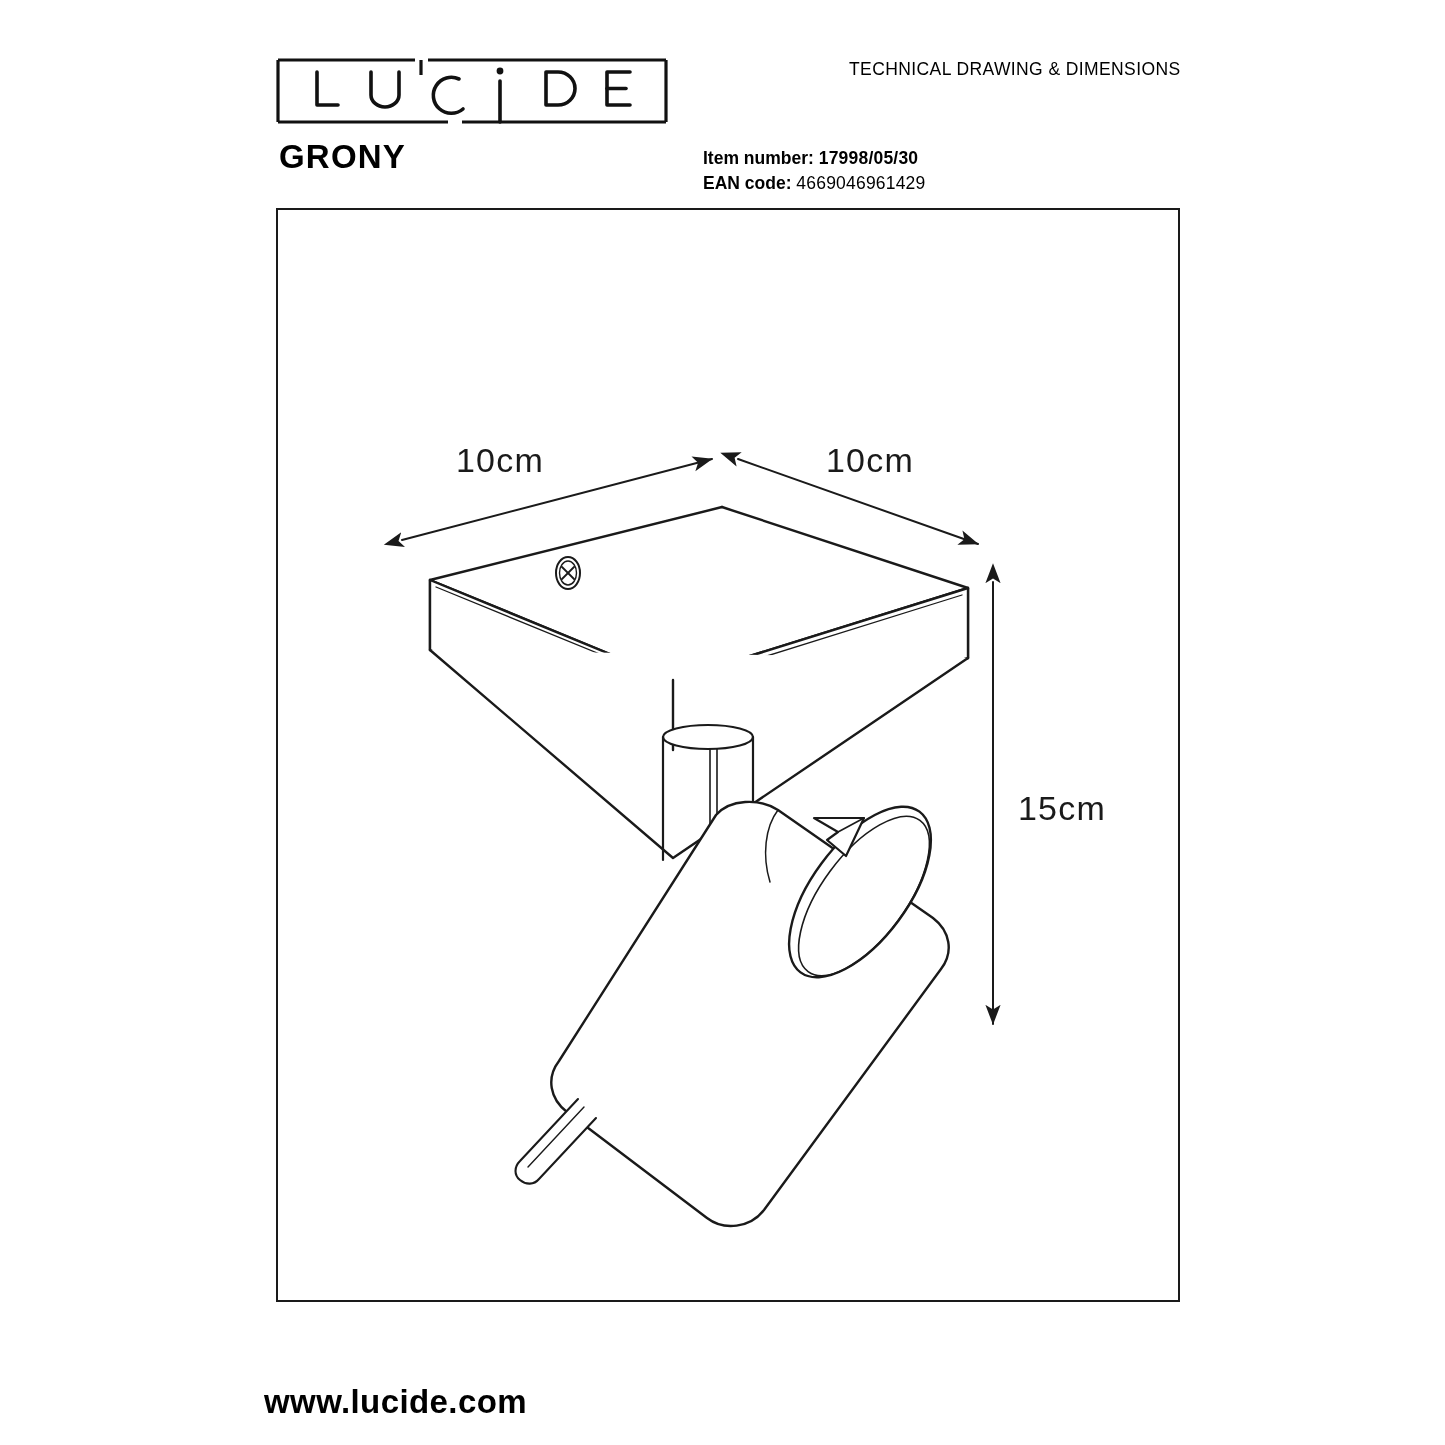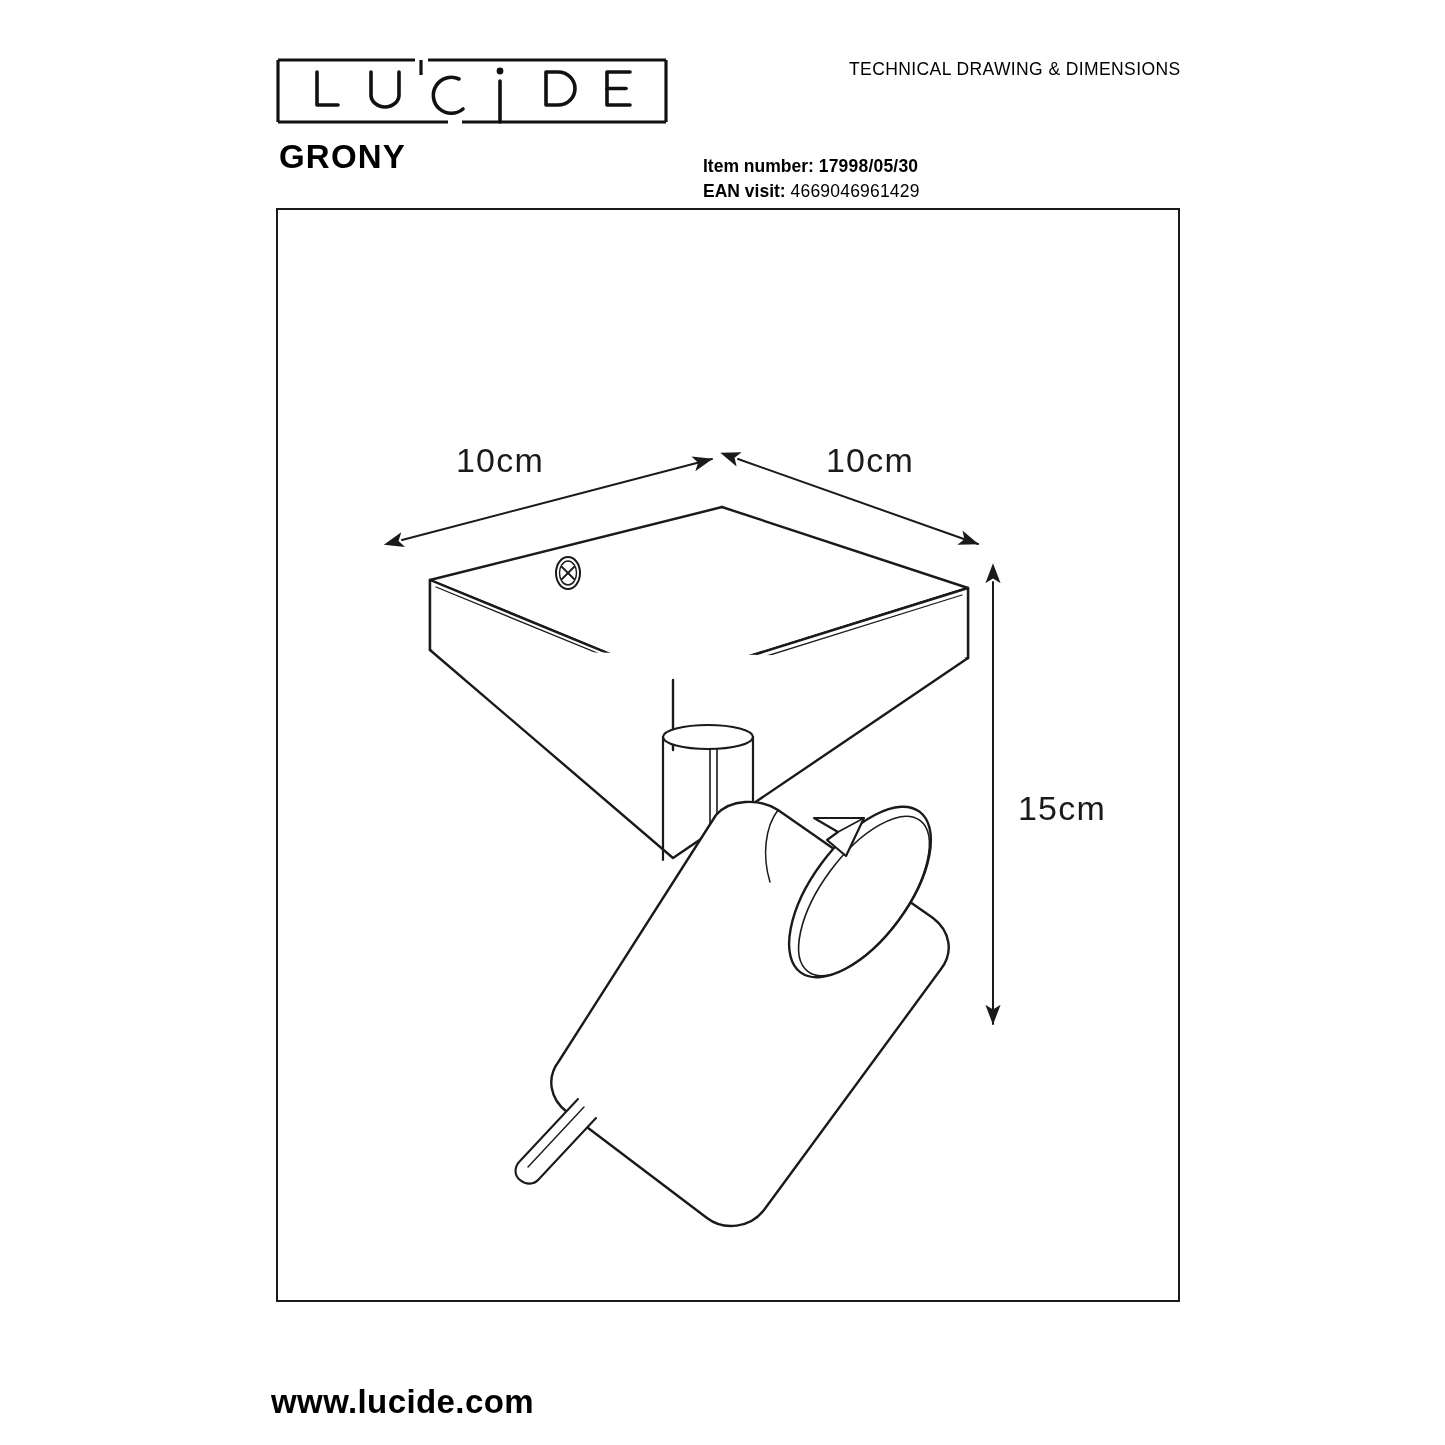--- a/index.html
+++ b/index.html
@@ -61,7 +61,6 @@
     font-size: 17.5px;
     line-height: 25px;
     white-space: nowrap;
-    margin-top: 8px;
   }
   .meta-line { white-space: nowrap; }
   .meta-label { font-weight: bold; }

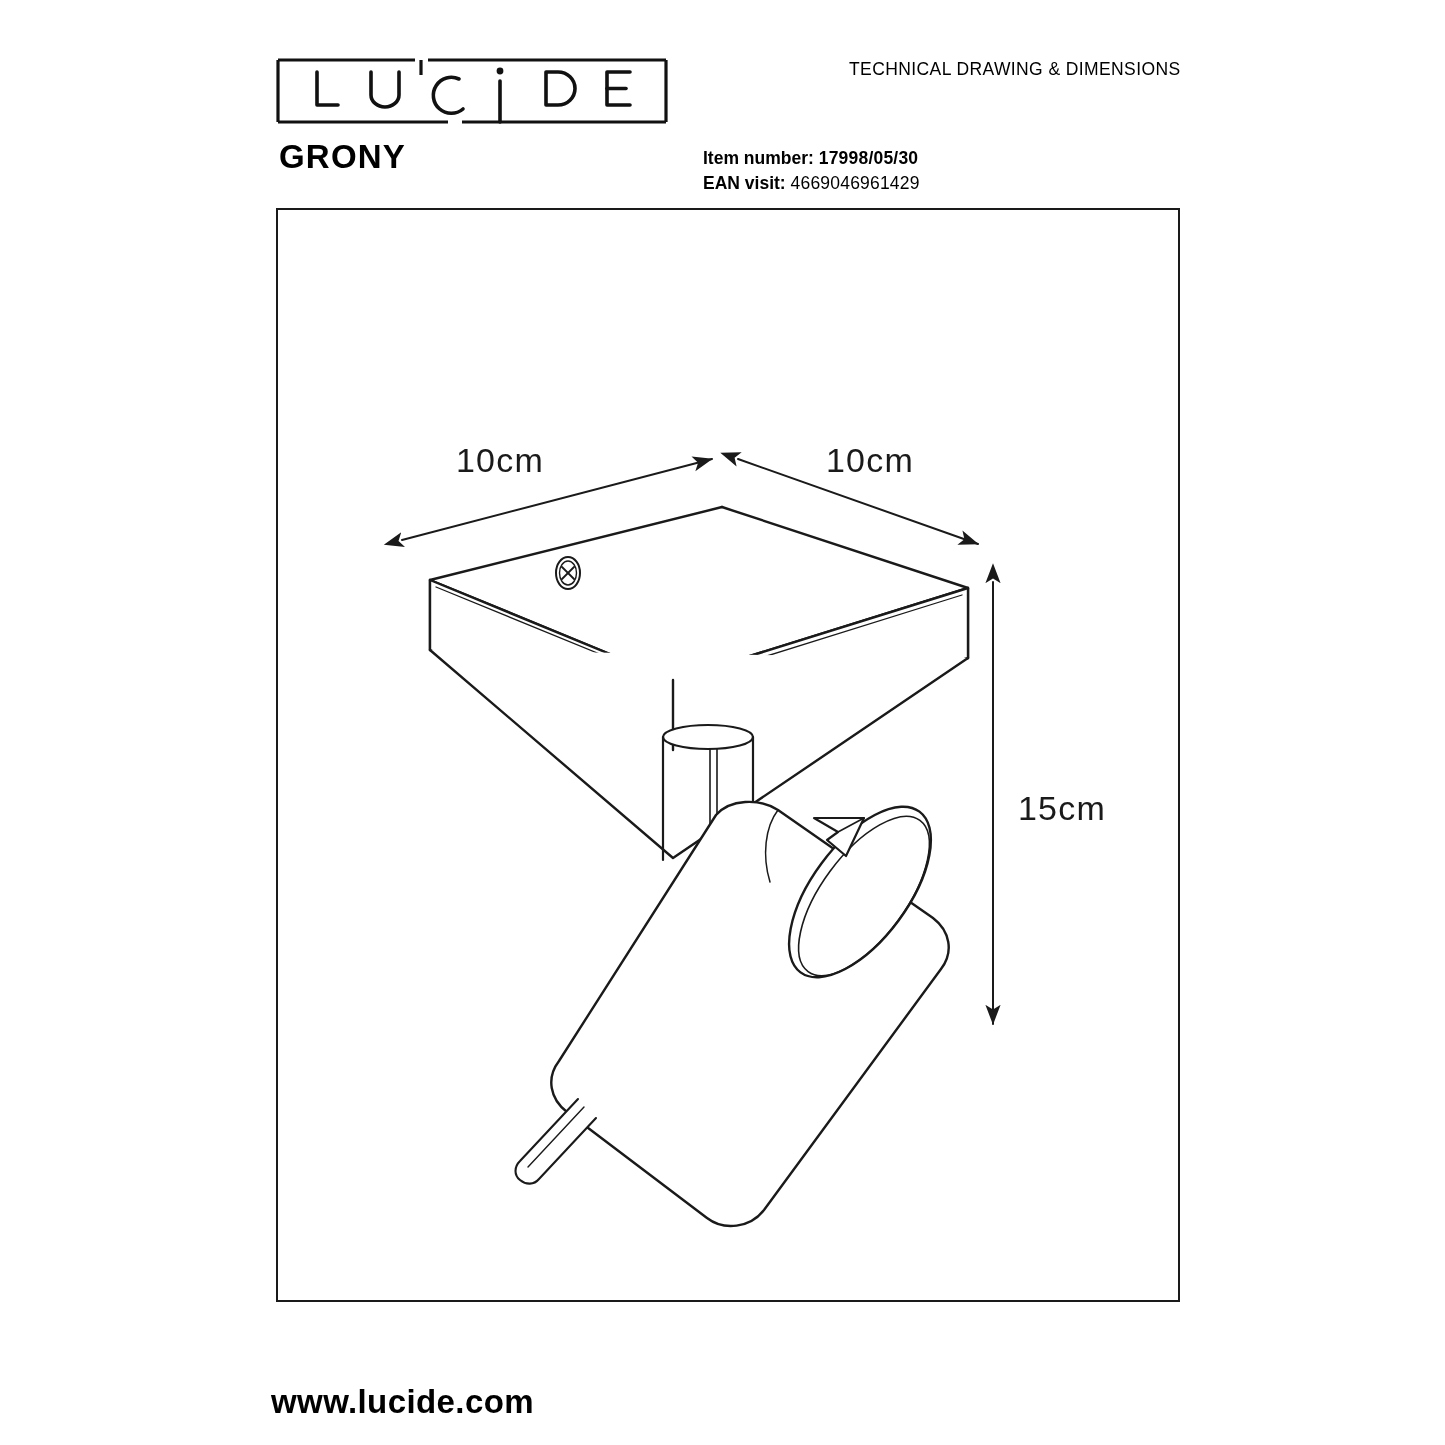--- a/index.html
+++ b/index.html
@@ -158,7 +158,7 @@
       <span class="meta-value-bold">17998/05/30</span>
     </div>
     <div class="meta-line">
-      <span class="meta-label">EAN visit</span><span class="meta-label">:</span>
+      <span class="meta-label">EAN code</span><span class="meta-label">:</span>
       <span class="meta-value">4669046961429</span>
     </div>
   </div>

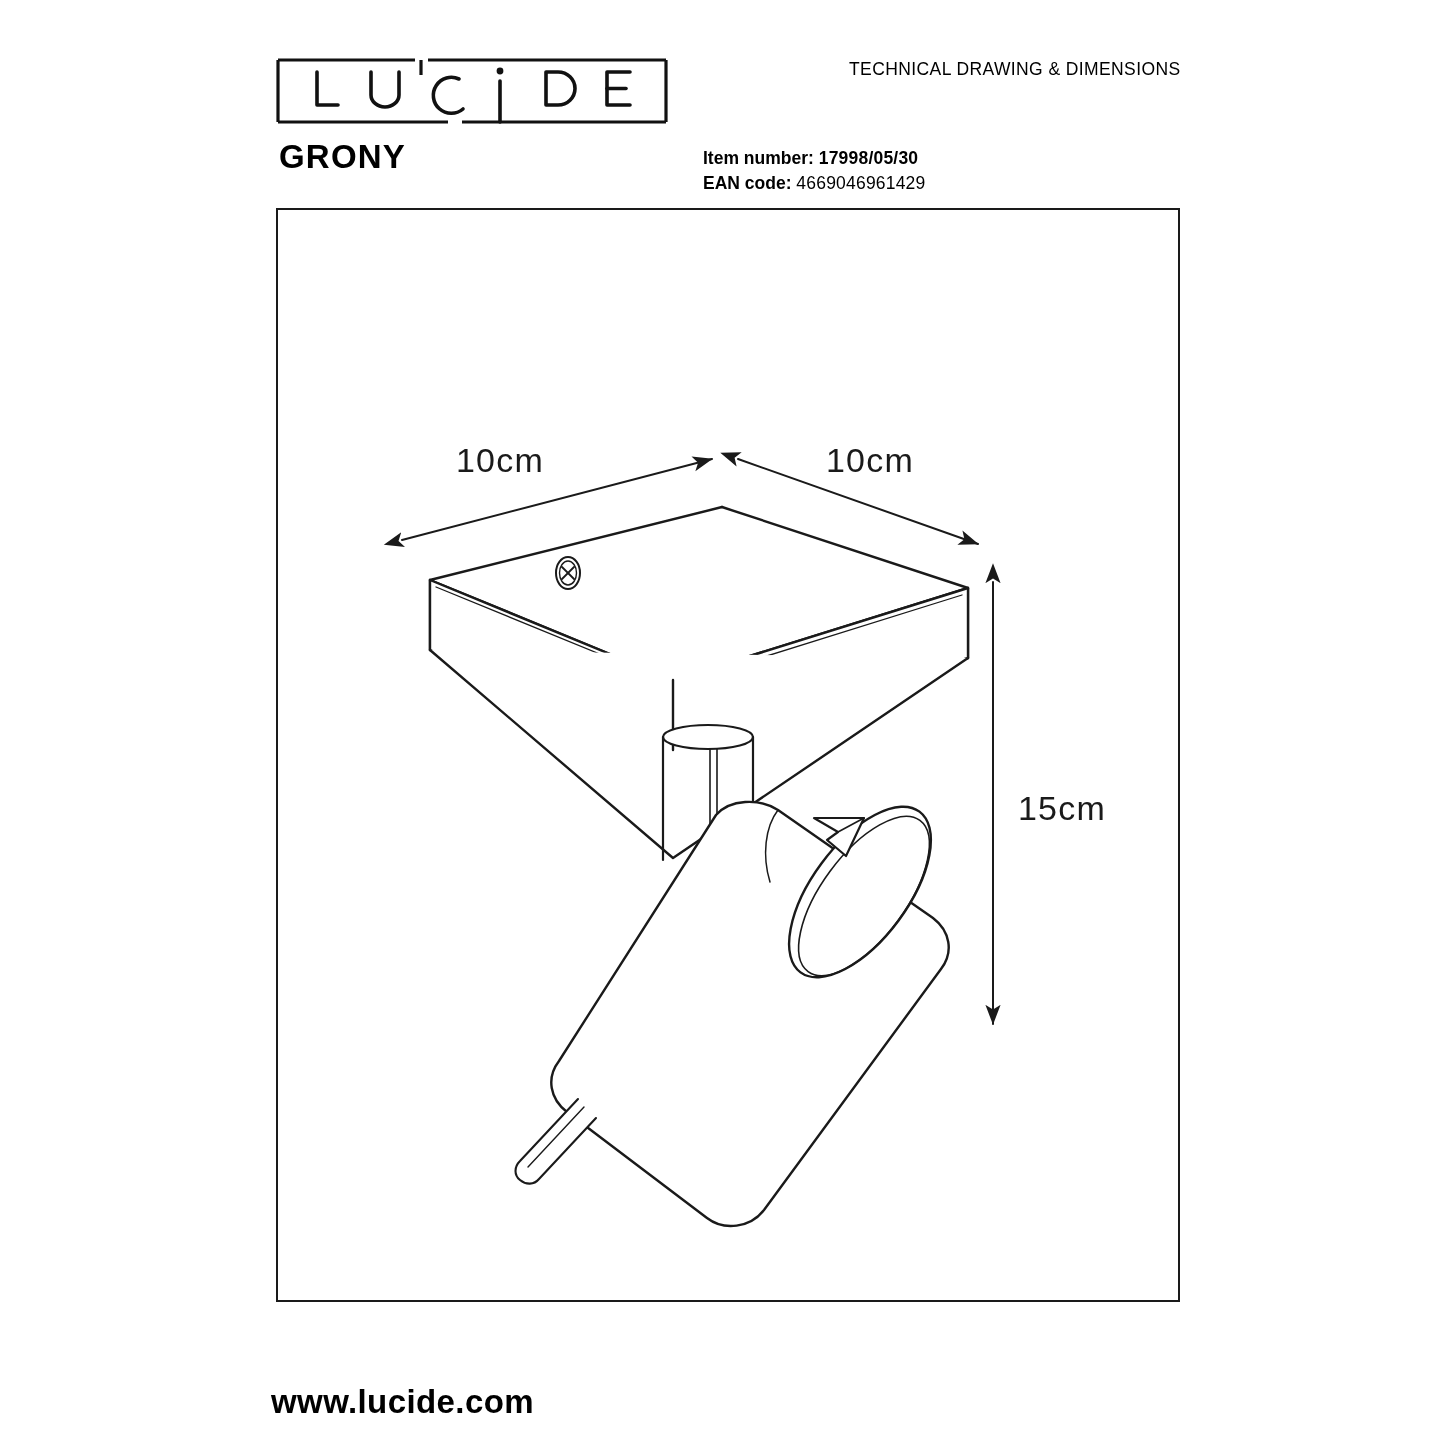--- a/index.html
+++ b/index.html
@@ -97,7 +97,7 @@
   }
   .footer-line2 {
     position: absolute;
-    left: 271px;
+    left: 264px;
     top: 1383px;
     font-size: 33px;
     font-weight: bold;

